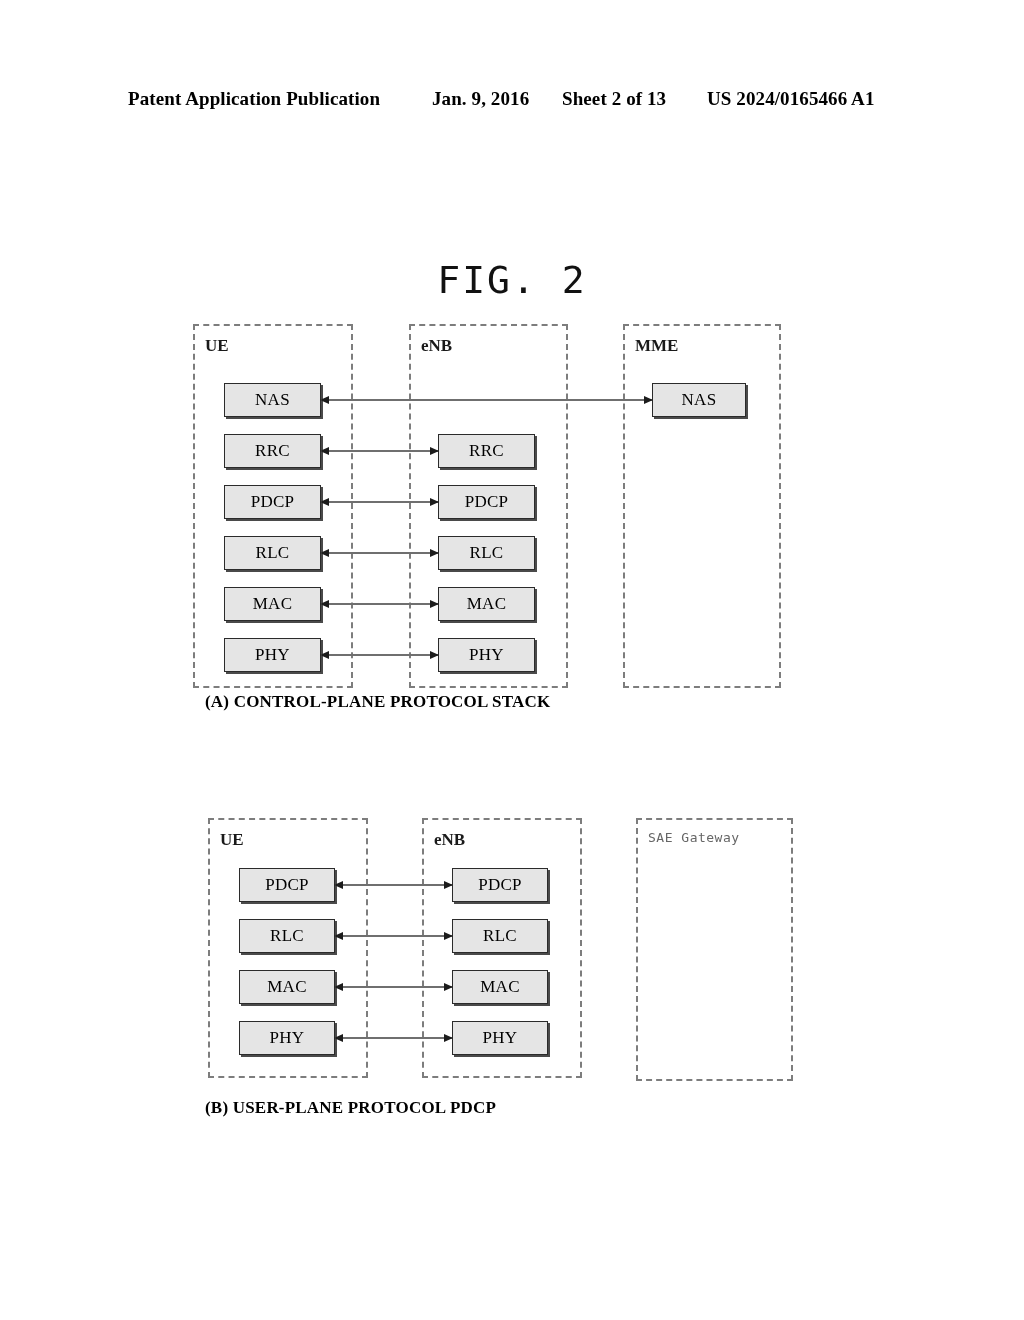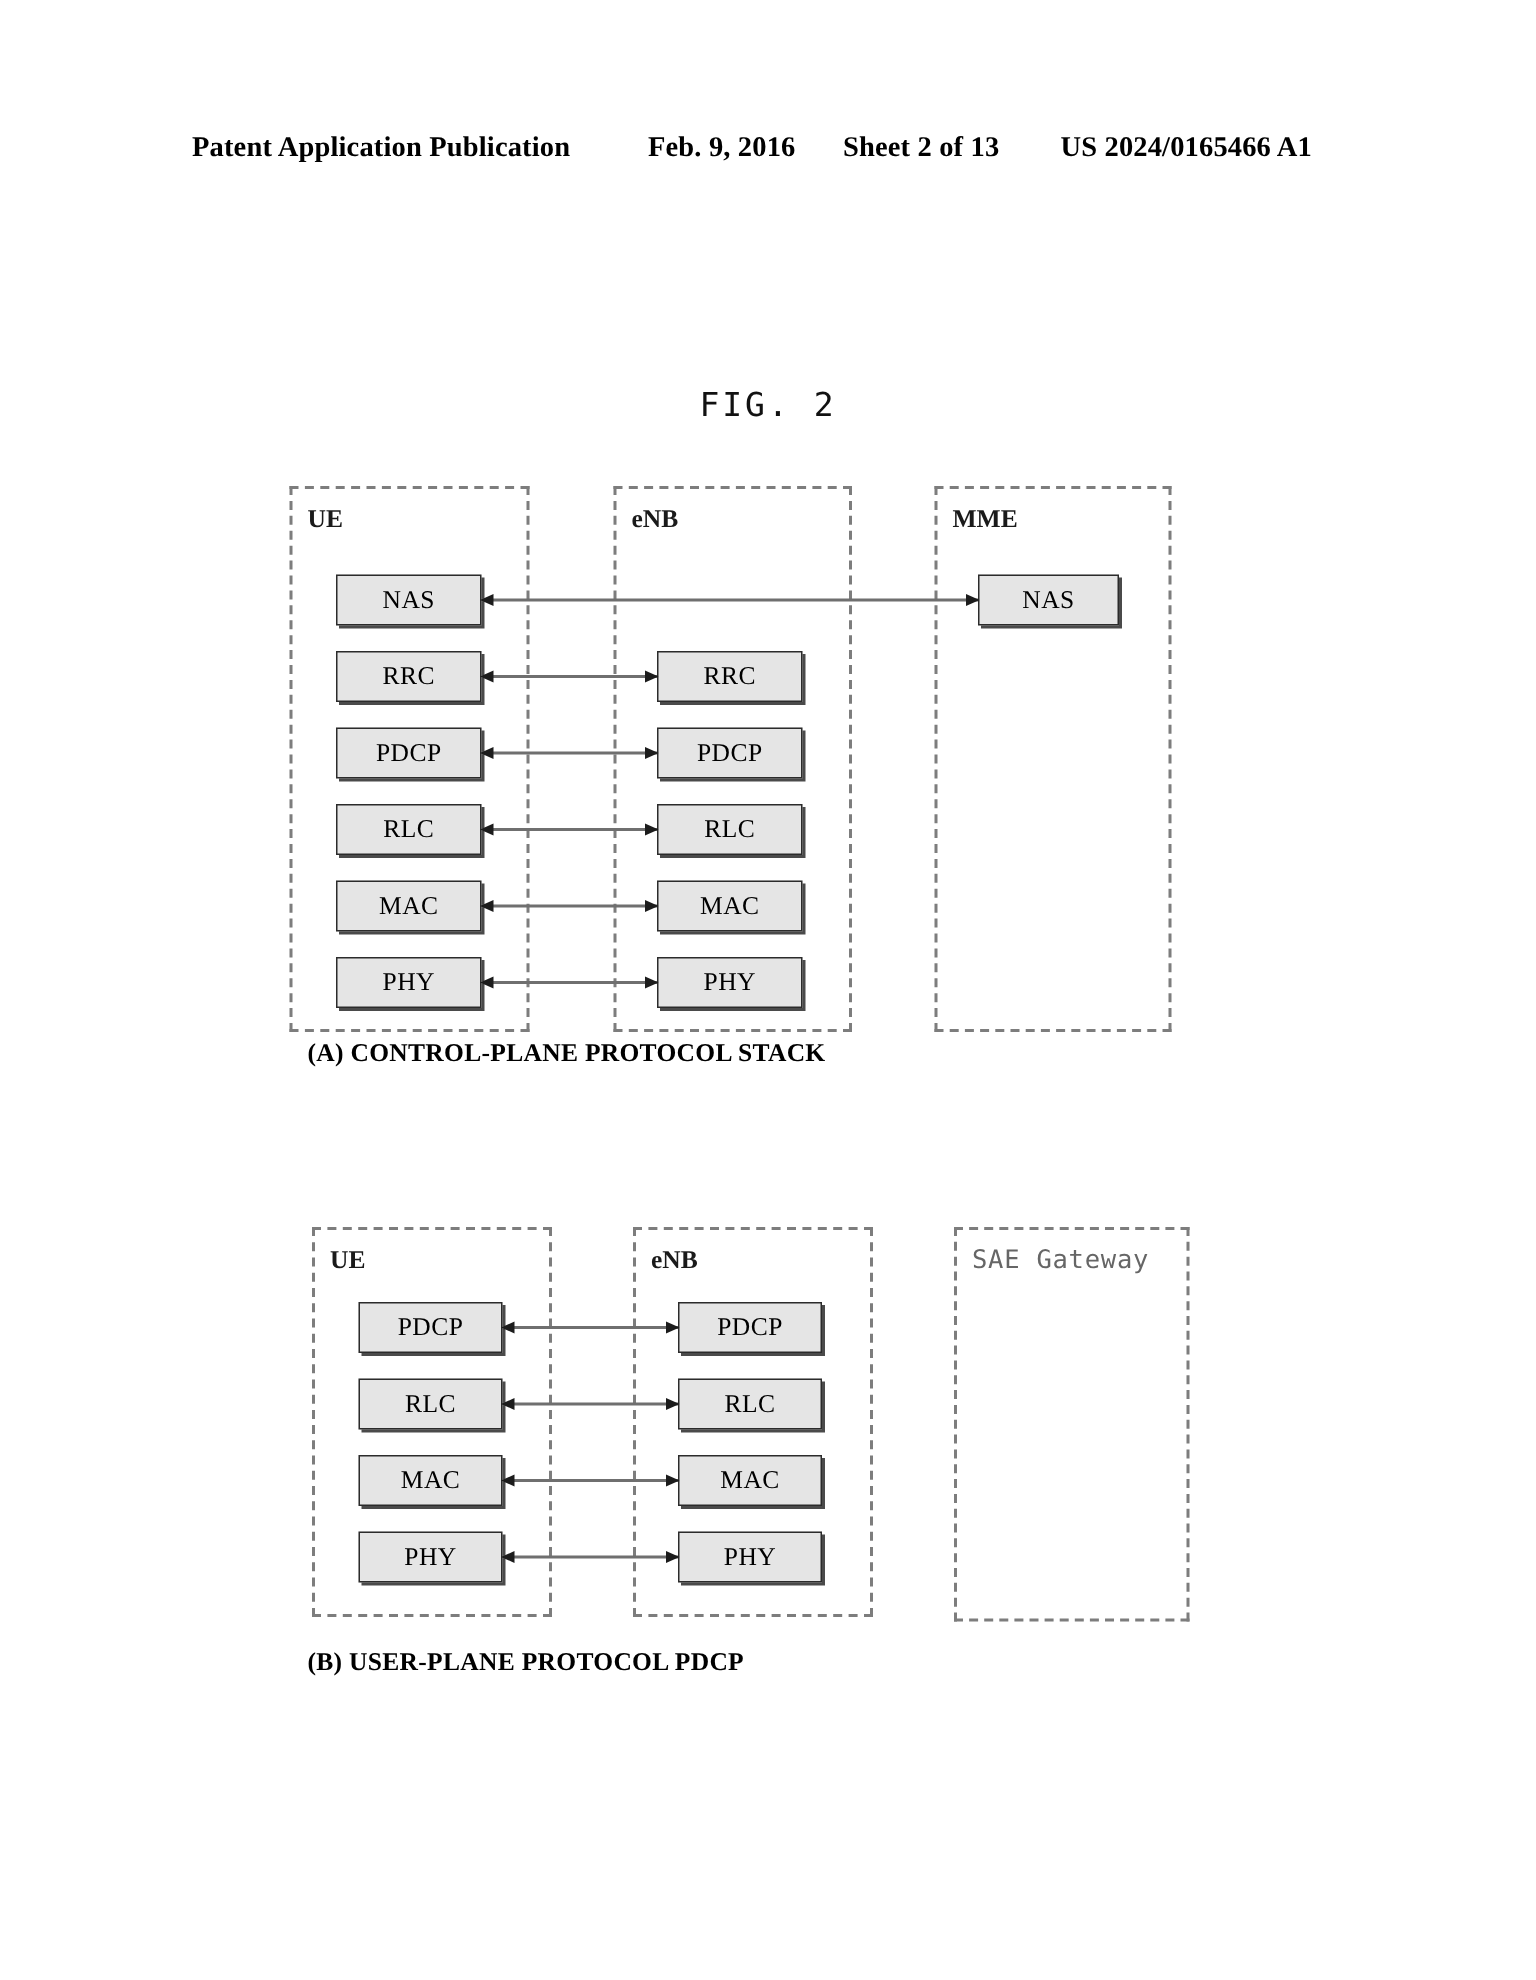--- a/index.html
+++ b/index.html
@@ -132,7 +132,7 @@
 
 <div class="page-header">
   <span class="hdr-pub">Patent Application Publication</span>
-  <span class="hdr-date">Feb. 9, 2016</span>
+  <span class="hdr-date">Jan. 9, 2016</span>
   <span class="hdr-sheet">Sheet 2 of 13</span>
   <span class="hdr-num">US 2024/0165466 A1</span>
 </div>

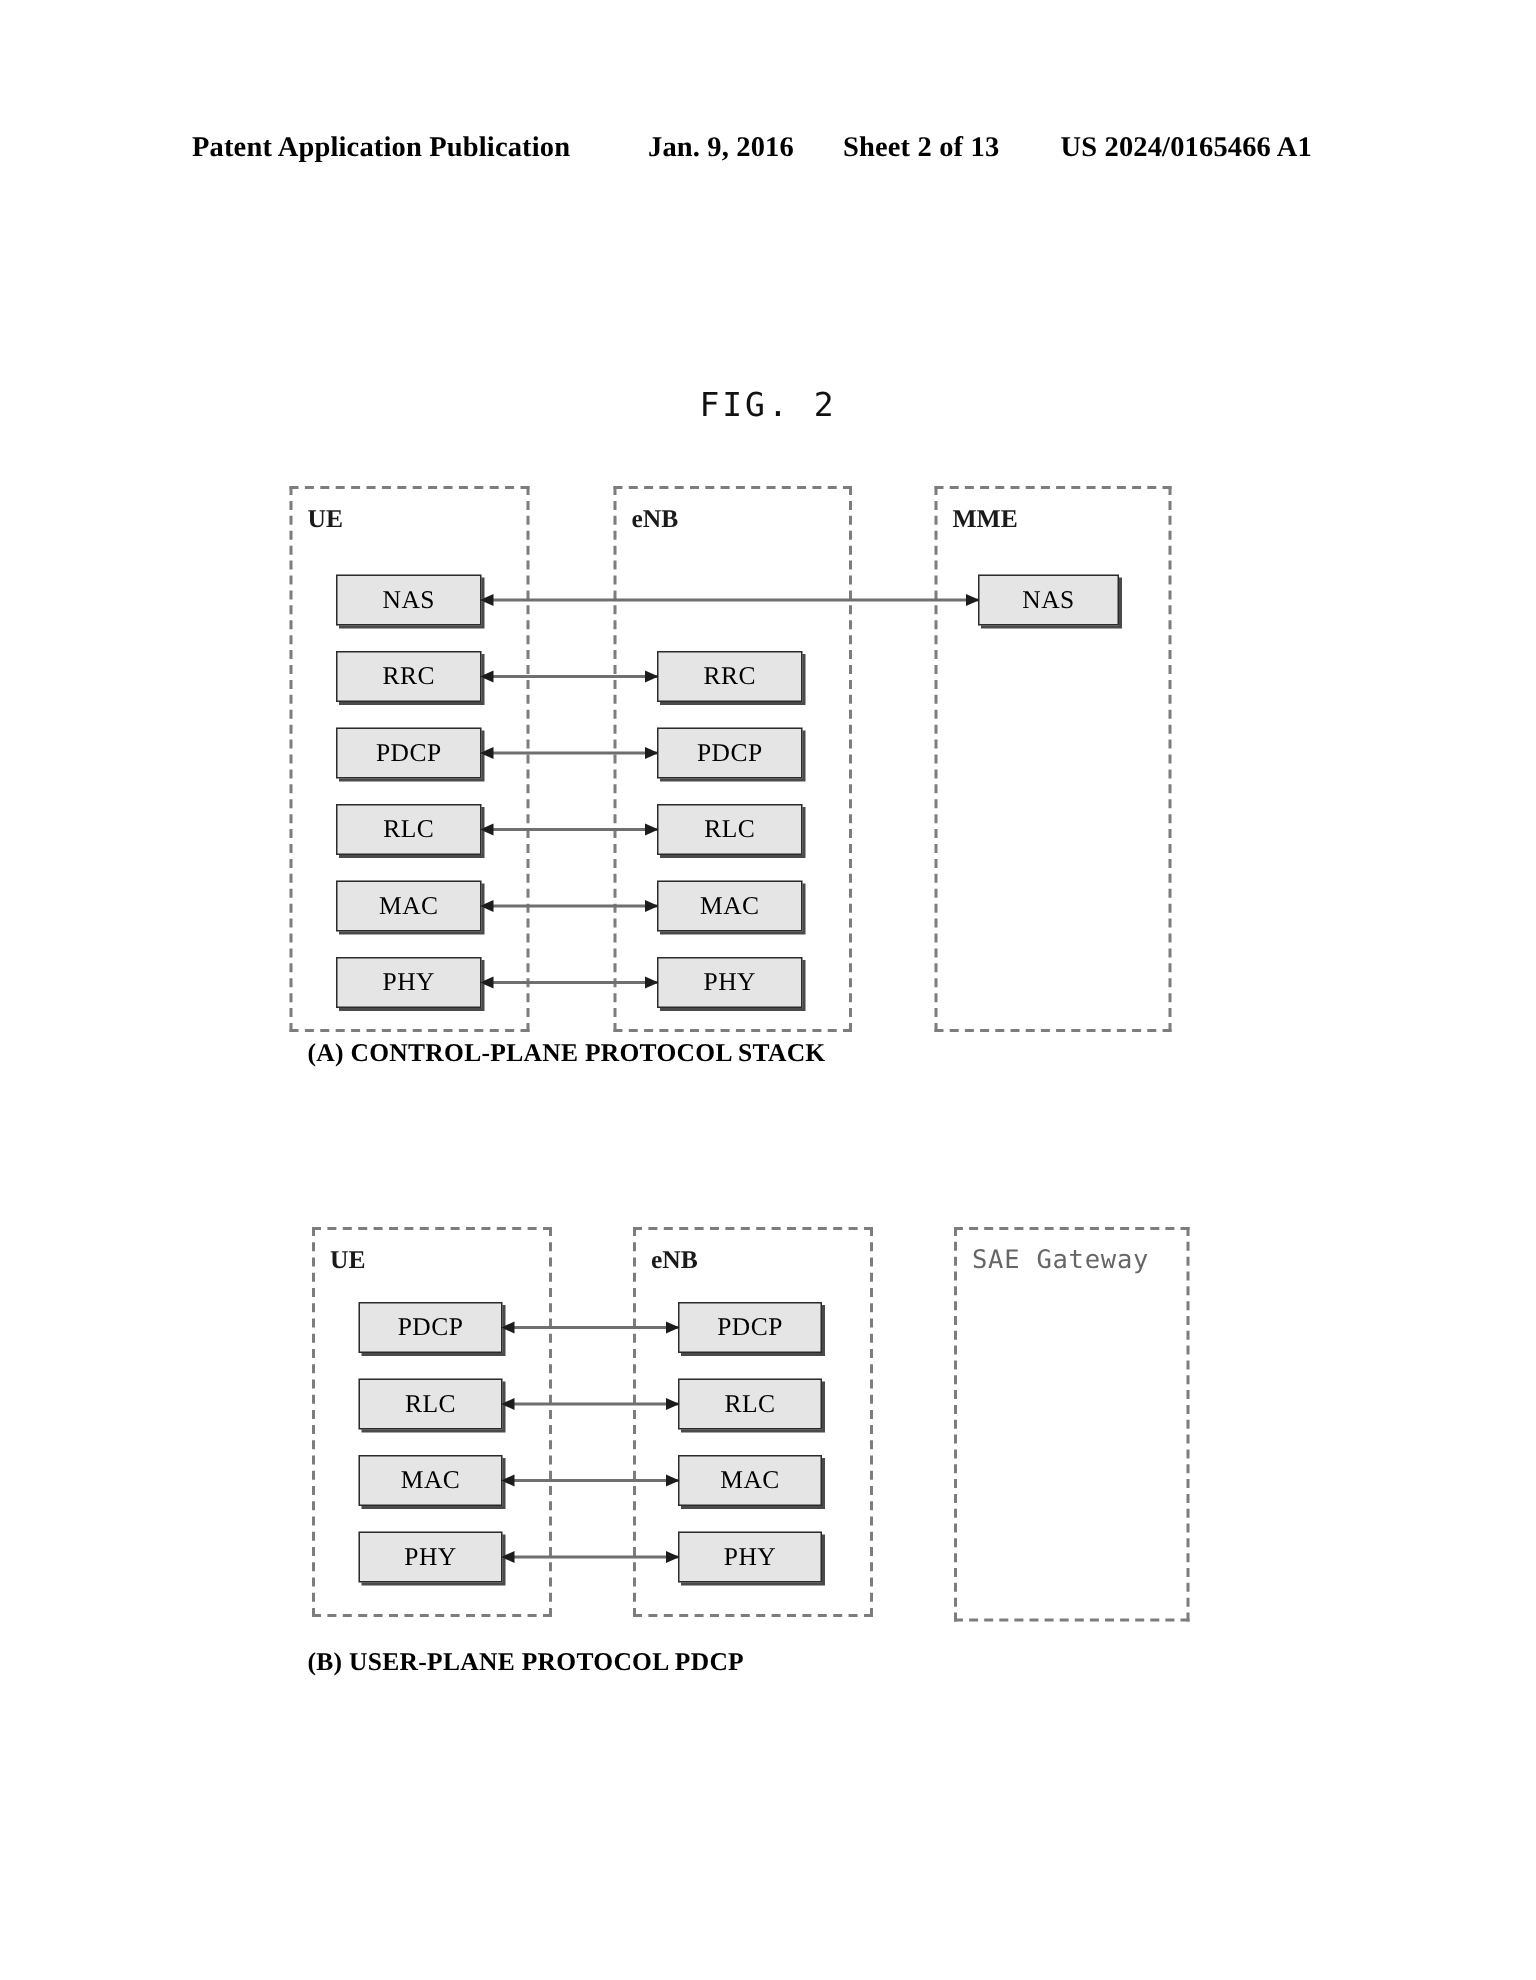--- a/index.html
+++ b/index.html
@@ -46,7 +46,7 @@
     width: 1024px;
     text-align: center;
     font-family: "DejaVu Sans Mono", monospace;
-    font-size: 22px;
+    font-size: 38px;
     letter-spacing: 2px;
     color: #111;
   }

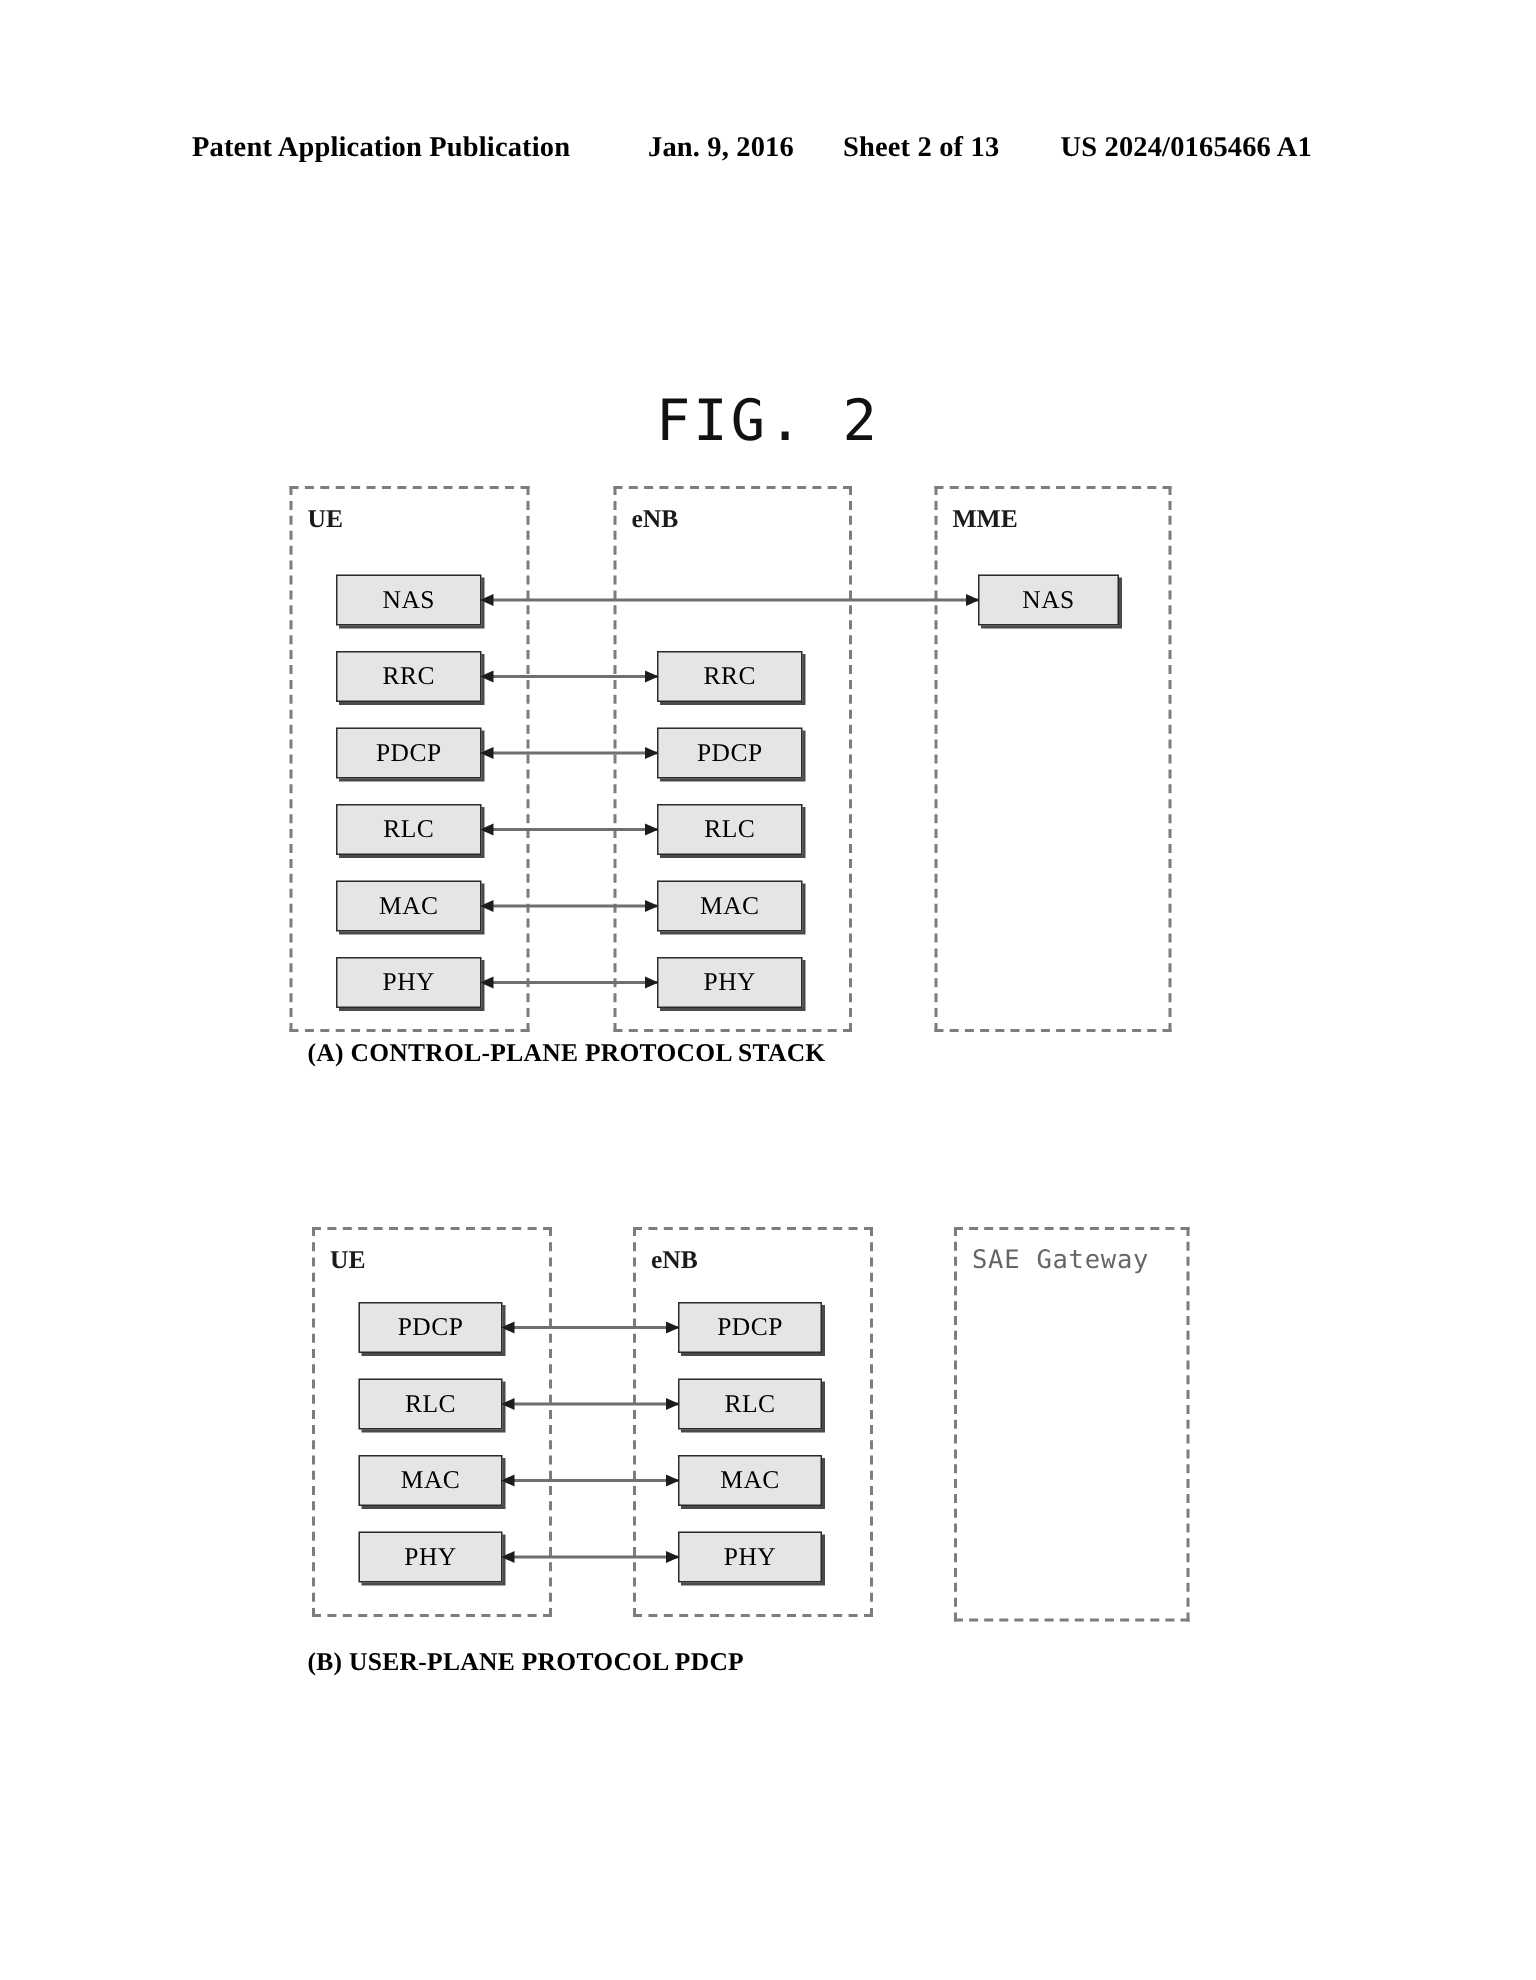--- a/index.html
+++ b/index.html
@@ -72,7 +72,7 @@
   .container-label.mono {
     font-family: "DejaVu Sans Mono", monospace;
     font-weight: normal;
-    font-size: 17px;
+    font-size: 13px;
     color: #666666;
     letter-spacing: 0.5px;
   }

